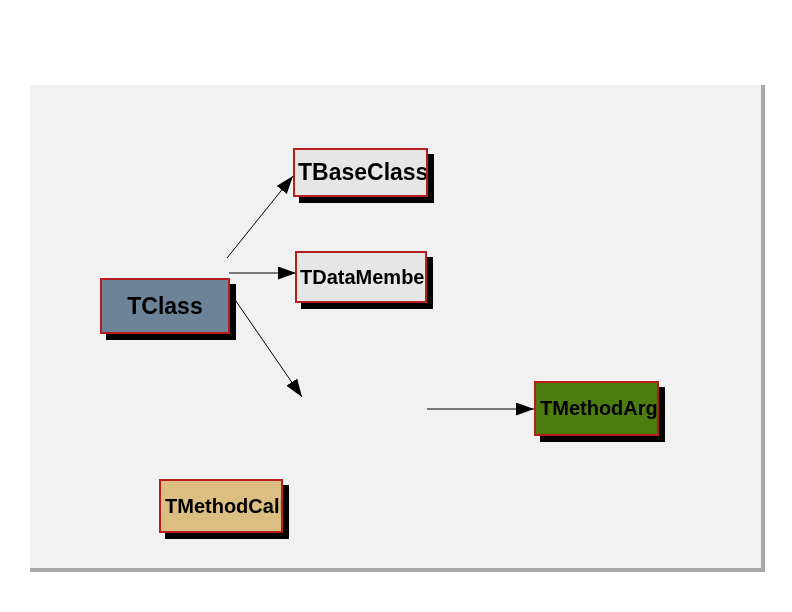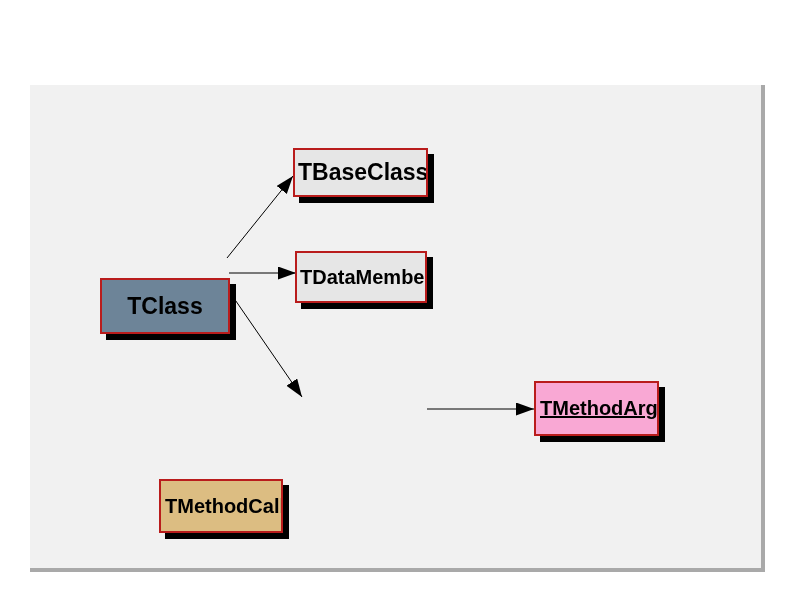--- a/index.html
+++ b/index.html
@@ -79,7 +79,7 @@
     </div>
 
 
-    <div class="node n-tmethodarg" style="background-color: #f9a8d4; color: rgb(0, 0, 0); text-decoration: underline;">
+    <div class="node n-tmethodarg" style="background-color: #4d7c0f; color: rgb(0, 0, 0);">
       <span class="node-label">TMethodArg</span>
     </div>
 

